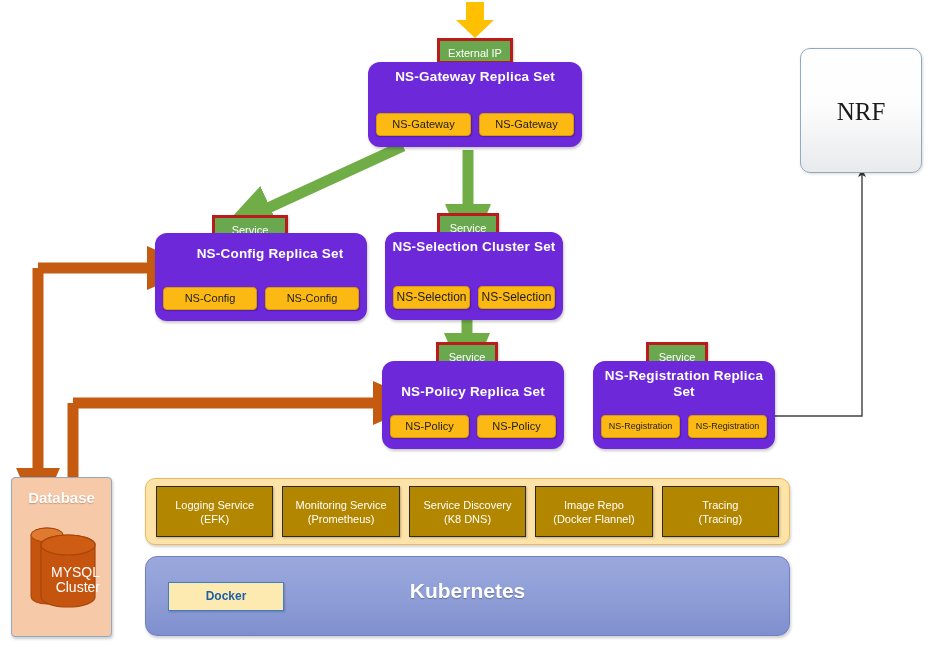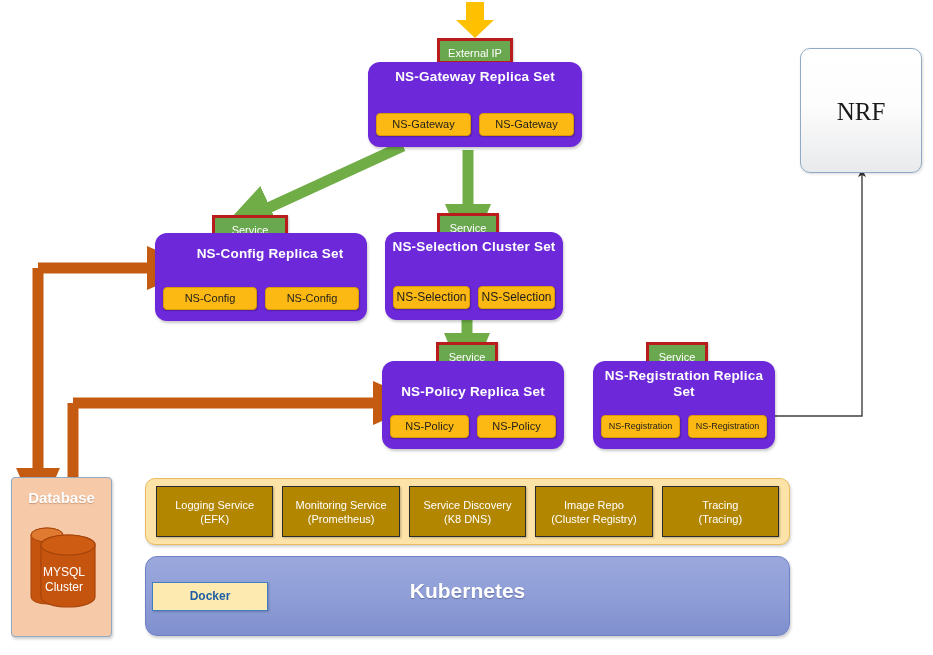--- a/index.html
+++ b/index.html
@@ -299,7 +299,7 @@
     </div>
     <div class="infra-item">
       <span>Image Repo</span>
-      <span>(Cluster Registry)</span>
+      <span>(Docker Flannel)</span>
     </div>
     <div class="infra-item">
       <span>Tracing</span>

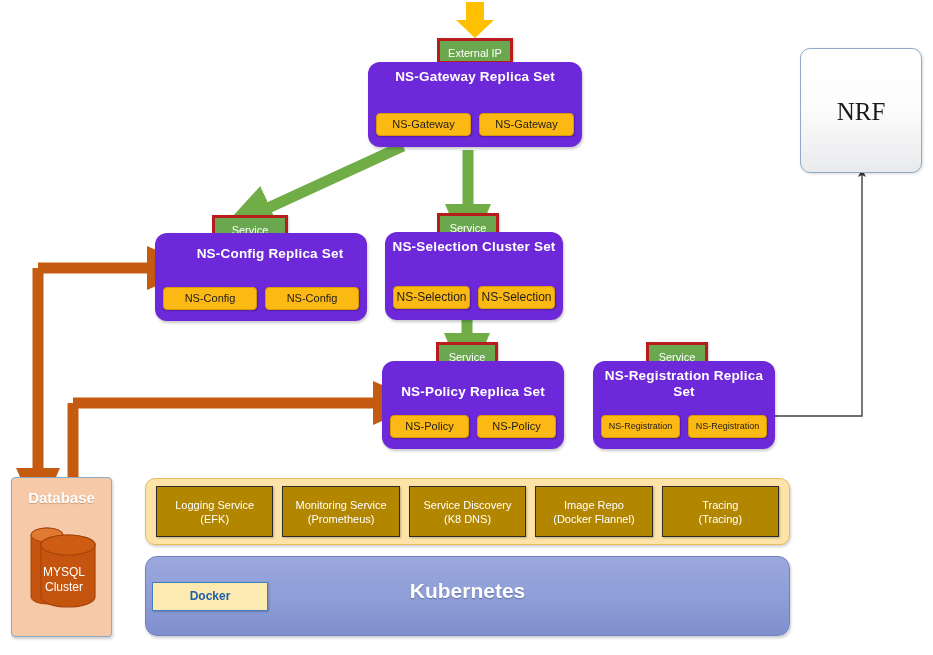--- a/index.html
+++ b/index.html
@@ -114,9 +114,9 @@
     position: absolute;
     left: 0; right: 0;
     top: 47px;
-    text-align: center;
-    color: #ffffff;
-    font-size: 12px;
+    text-align: right;
+    color: #ffffff;
+    font-size: 14px;
     line-height: 15px;
     pointer-events: none;
   }

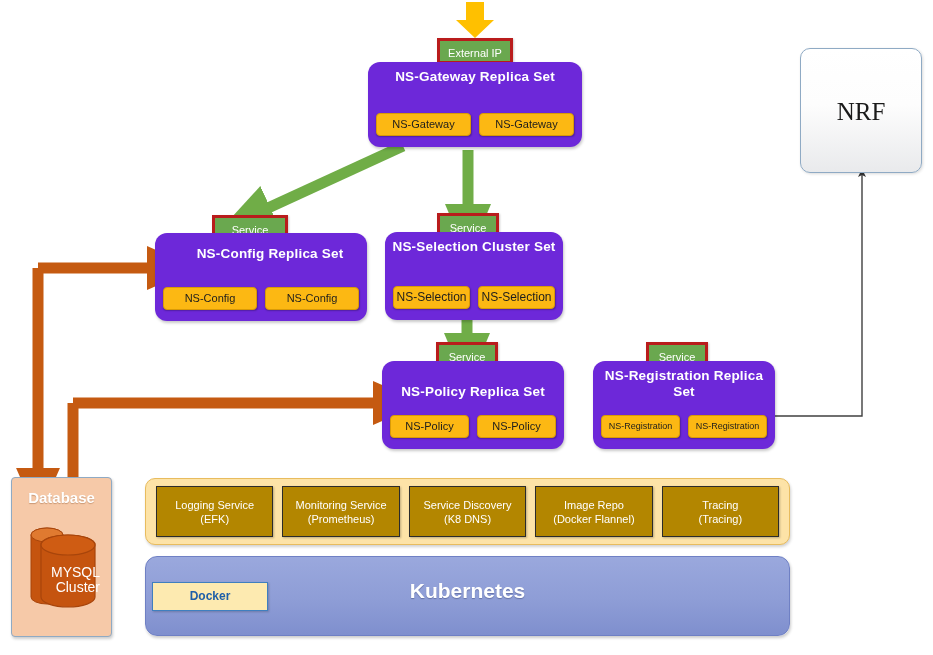--- a/index.html
+++ b/index.html
@@ -309,7 +309,7 @@
 
   <div class="node k8s-bar" style="left:145px; top:556px; width:645px; height:80px;">
     <div class="k8s-title">Kubernetes</div>
-    <div class="k8s-chip" style="left:6px; top:25px; width:114px;">Docker</div>
+    <div class="k8s-chip" style="left:22px; top:25px; width:114px;">Docker</div>
   </div>
 
 </div>

